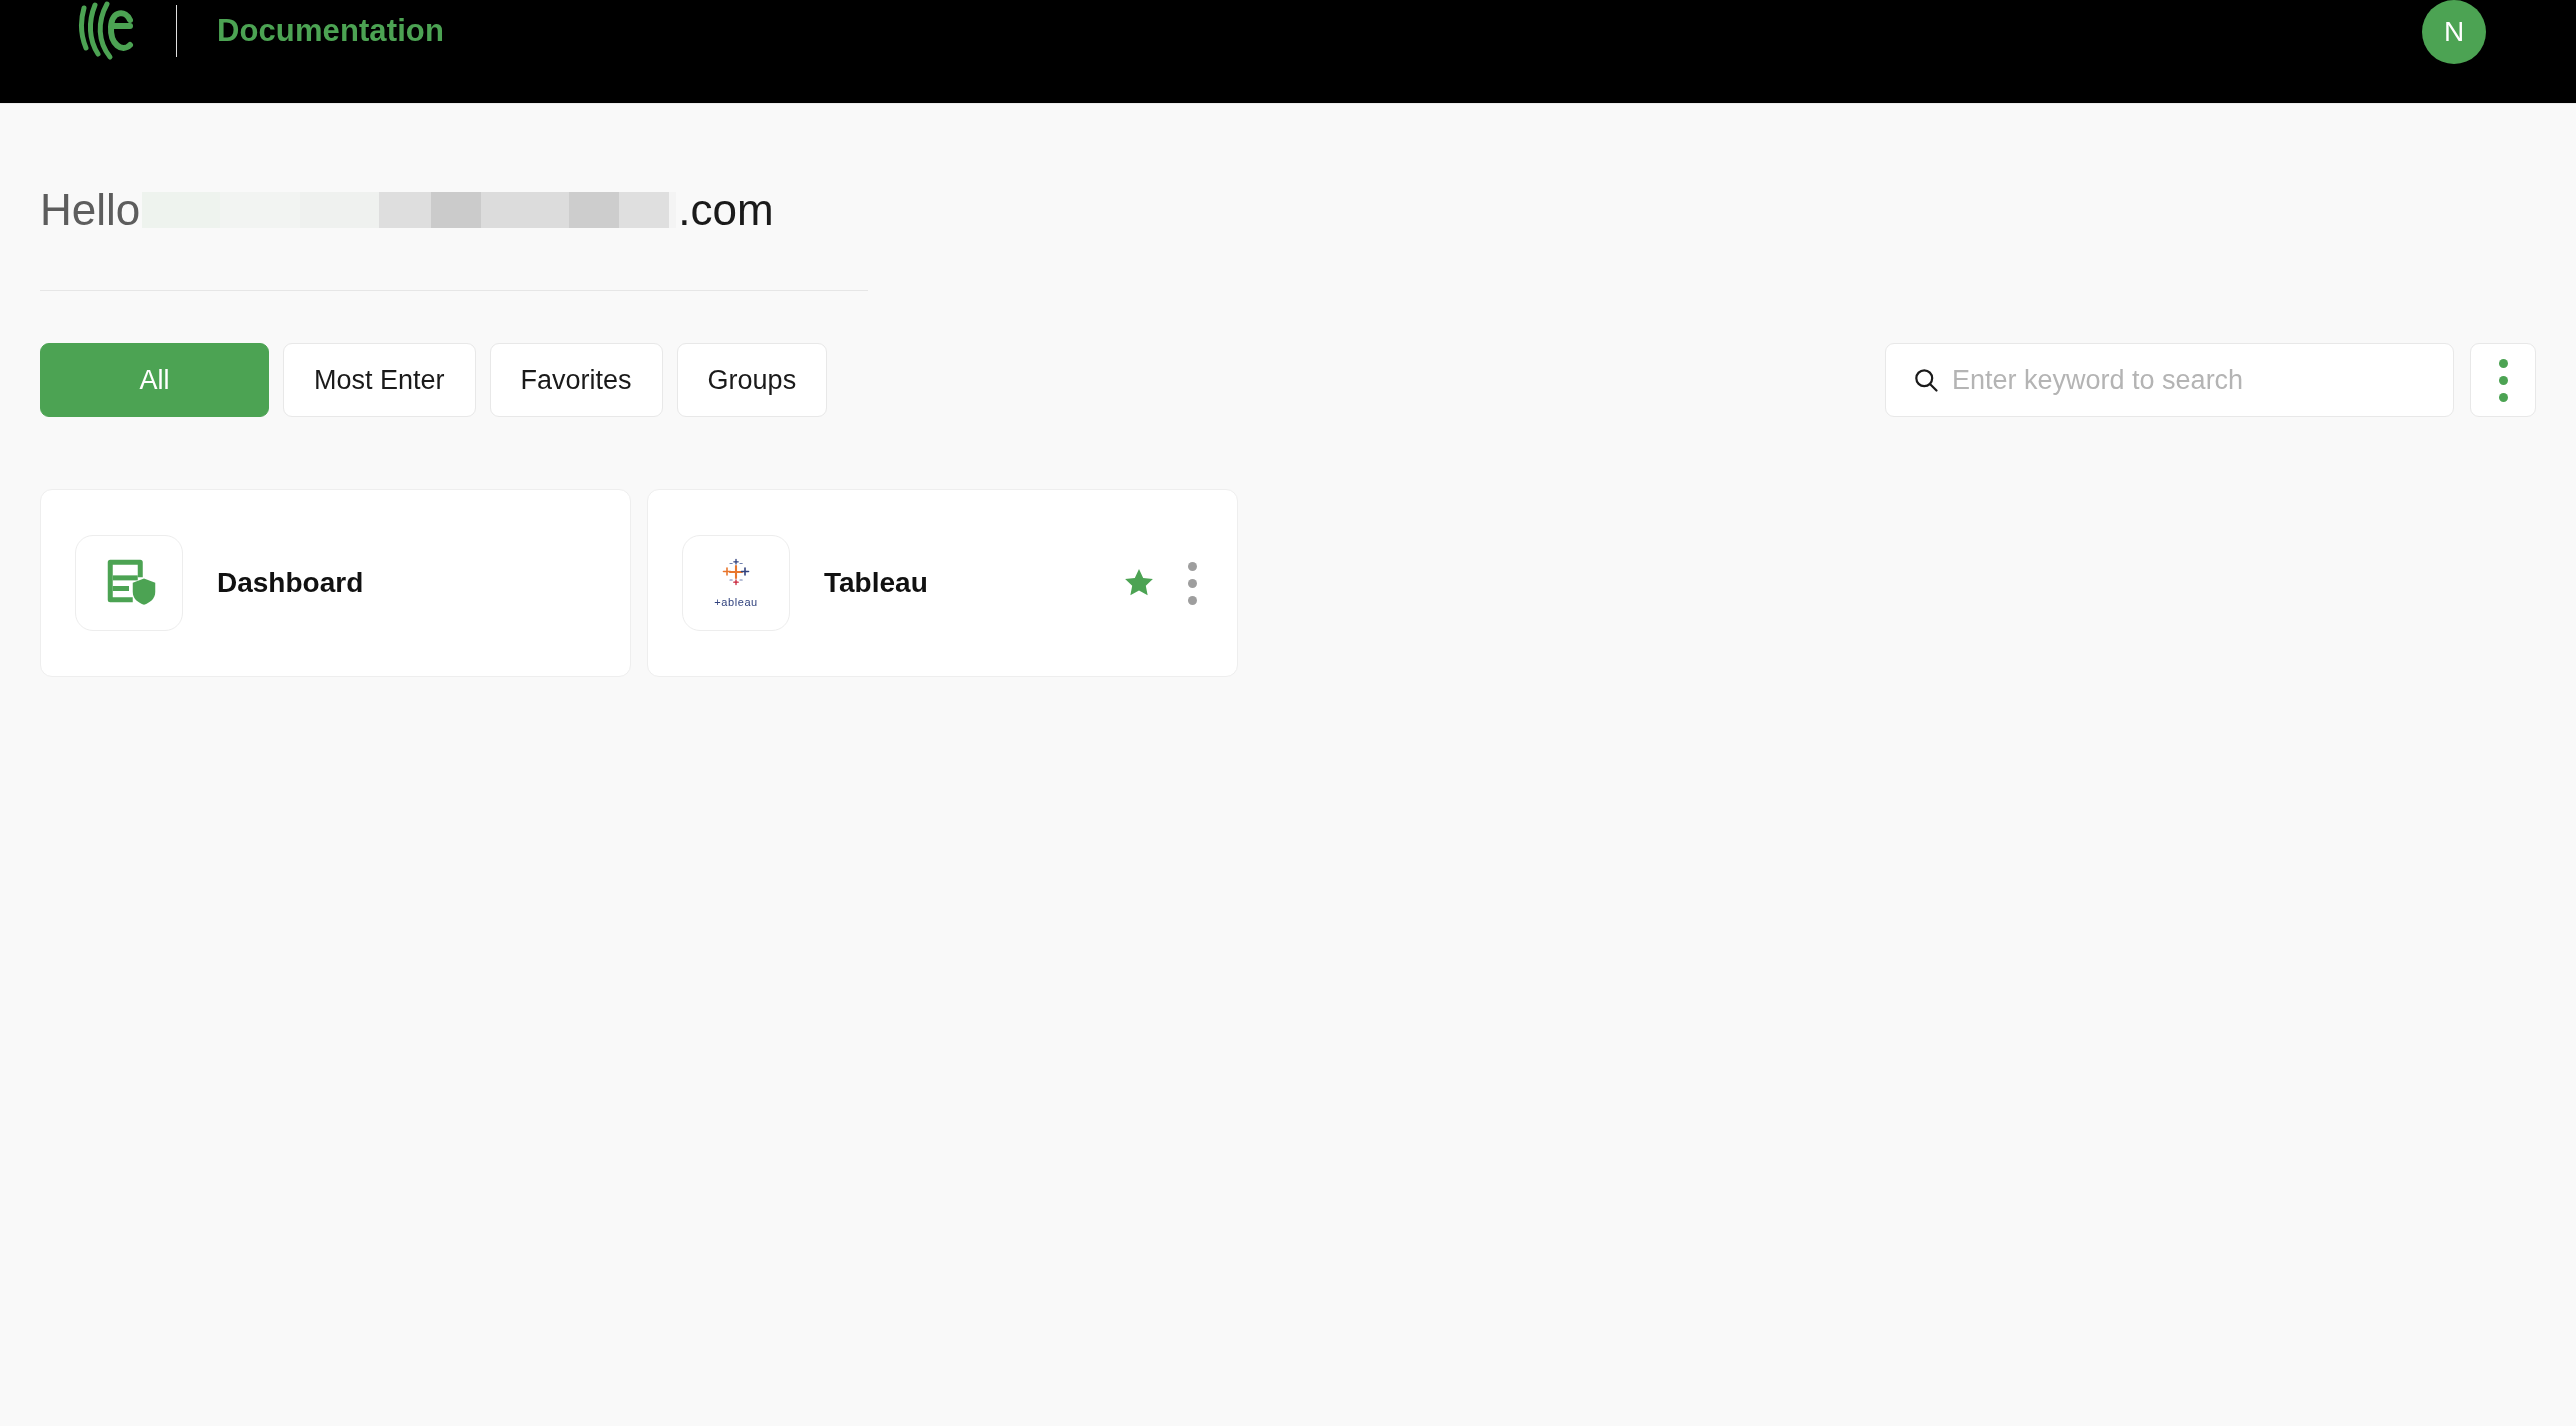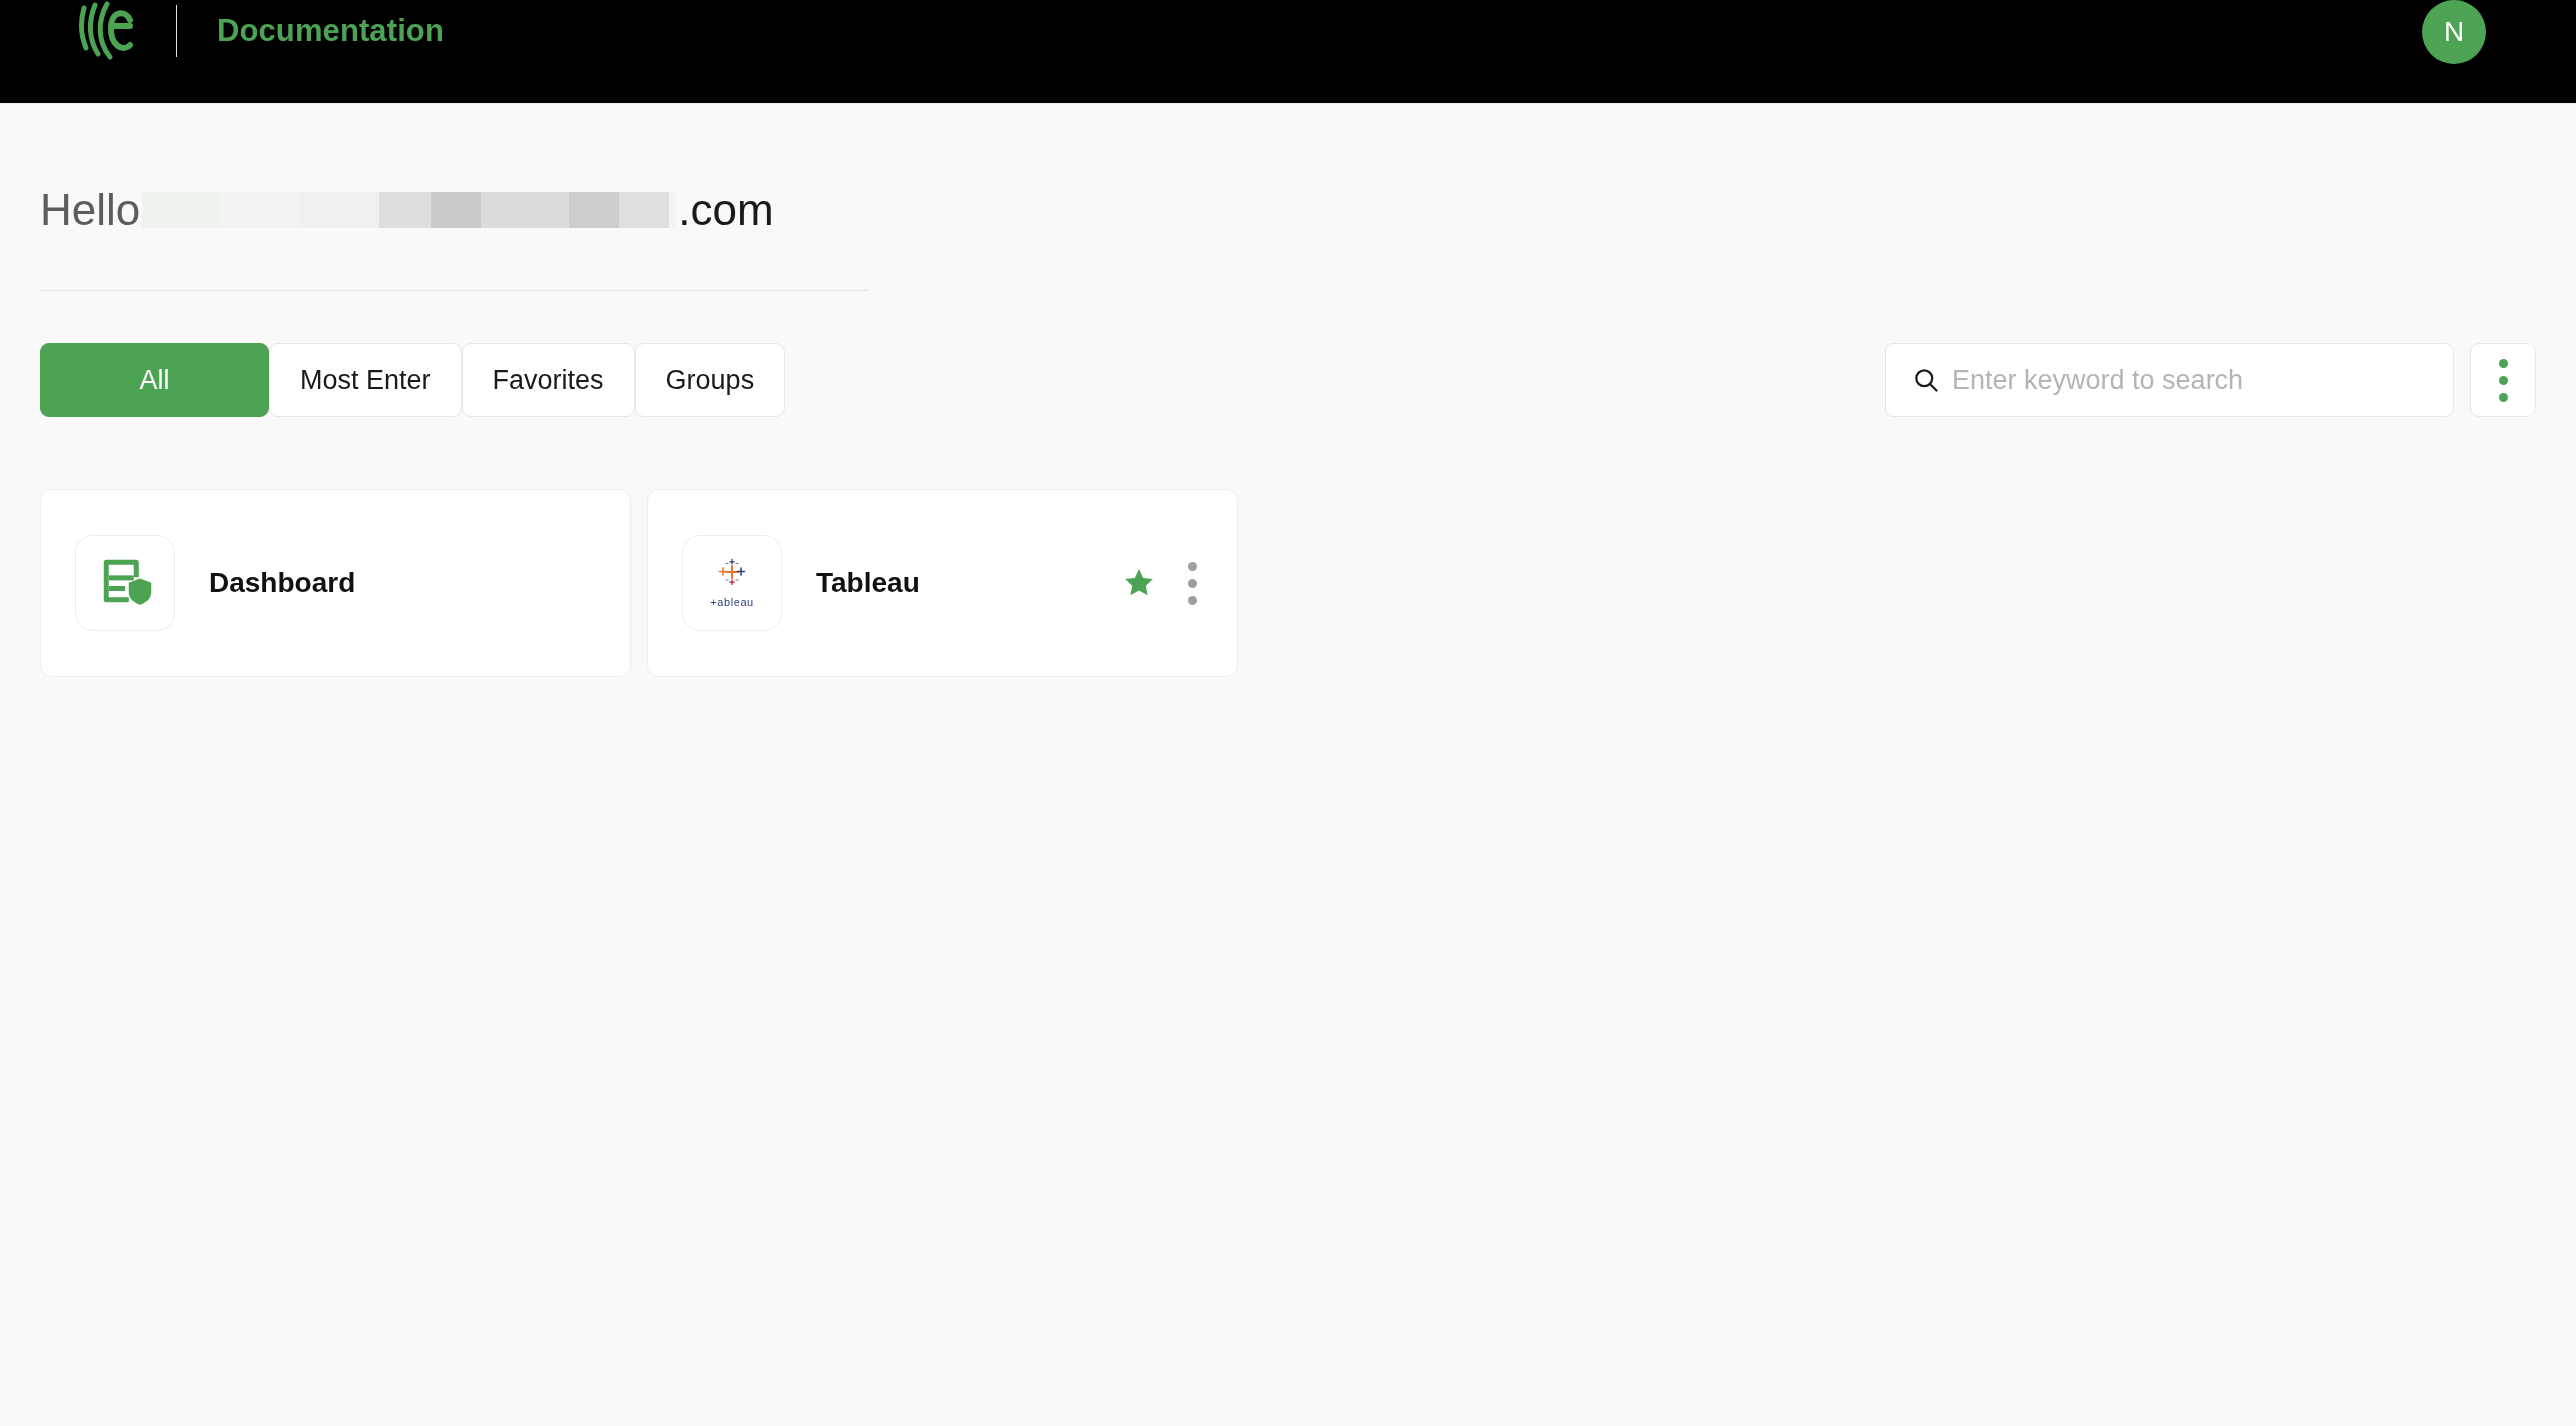--- a/index.html
+++ b/index.html
@@ -146,6 +146,7 @@
 
   .tabs {
     display: flex;
+    gap: 14px;
     align-items: flex-end;
   }
 

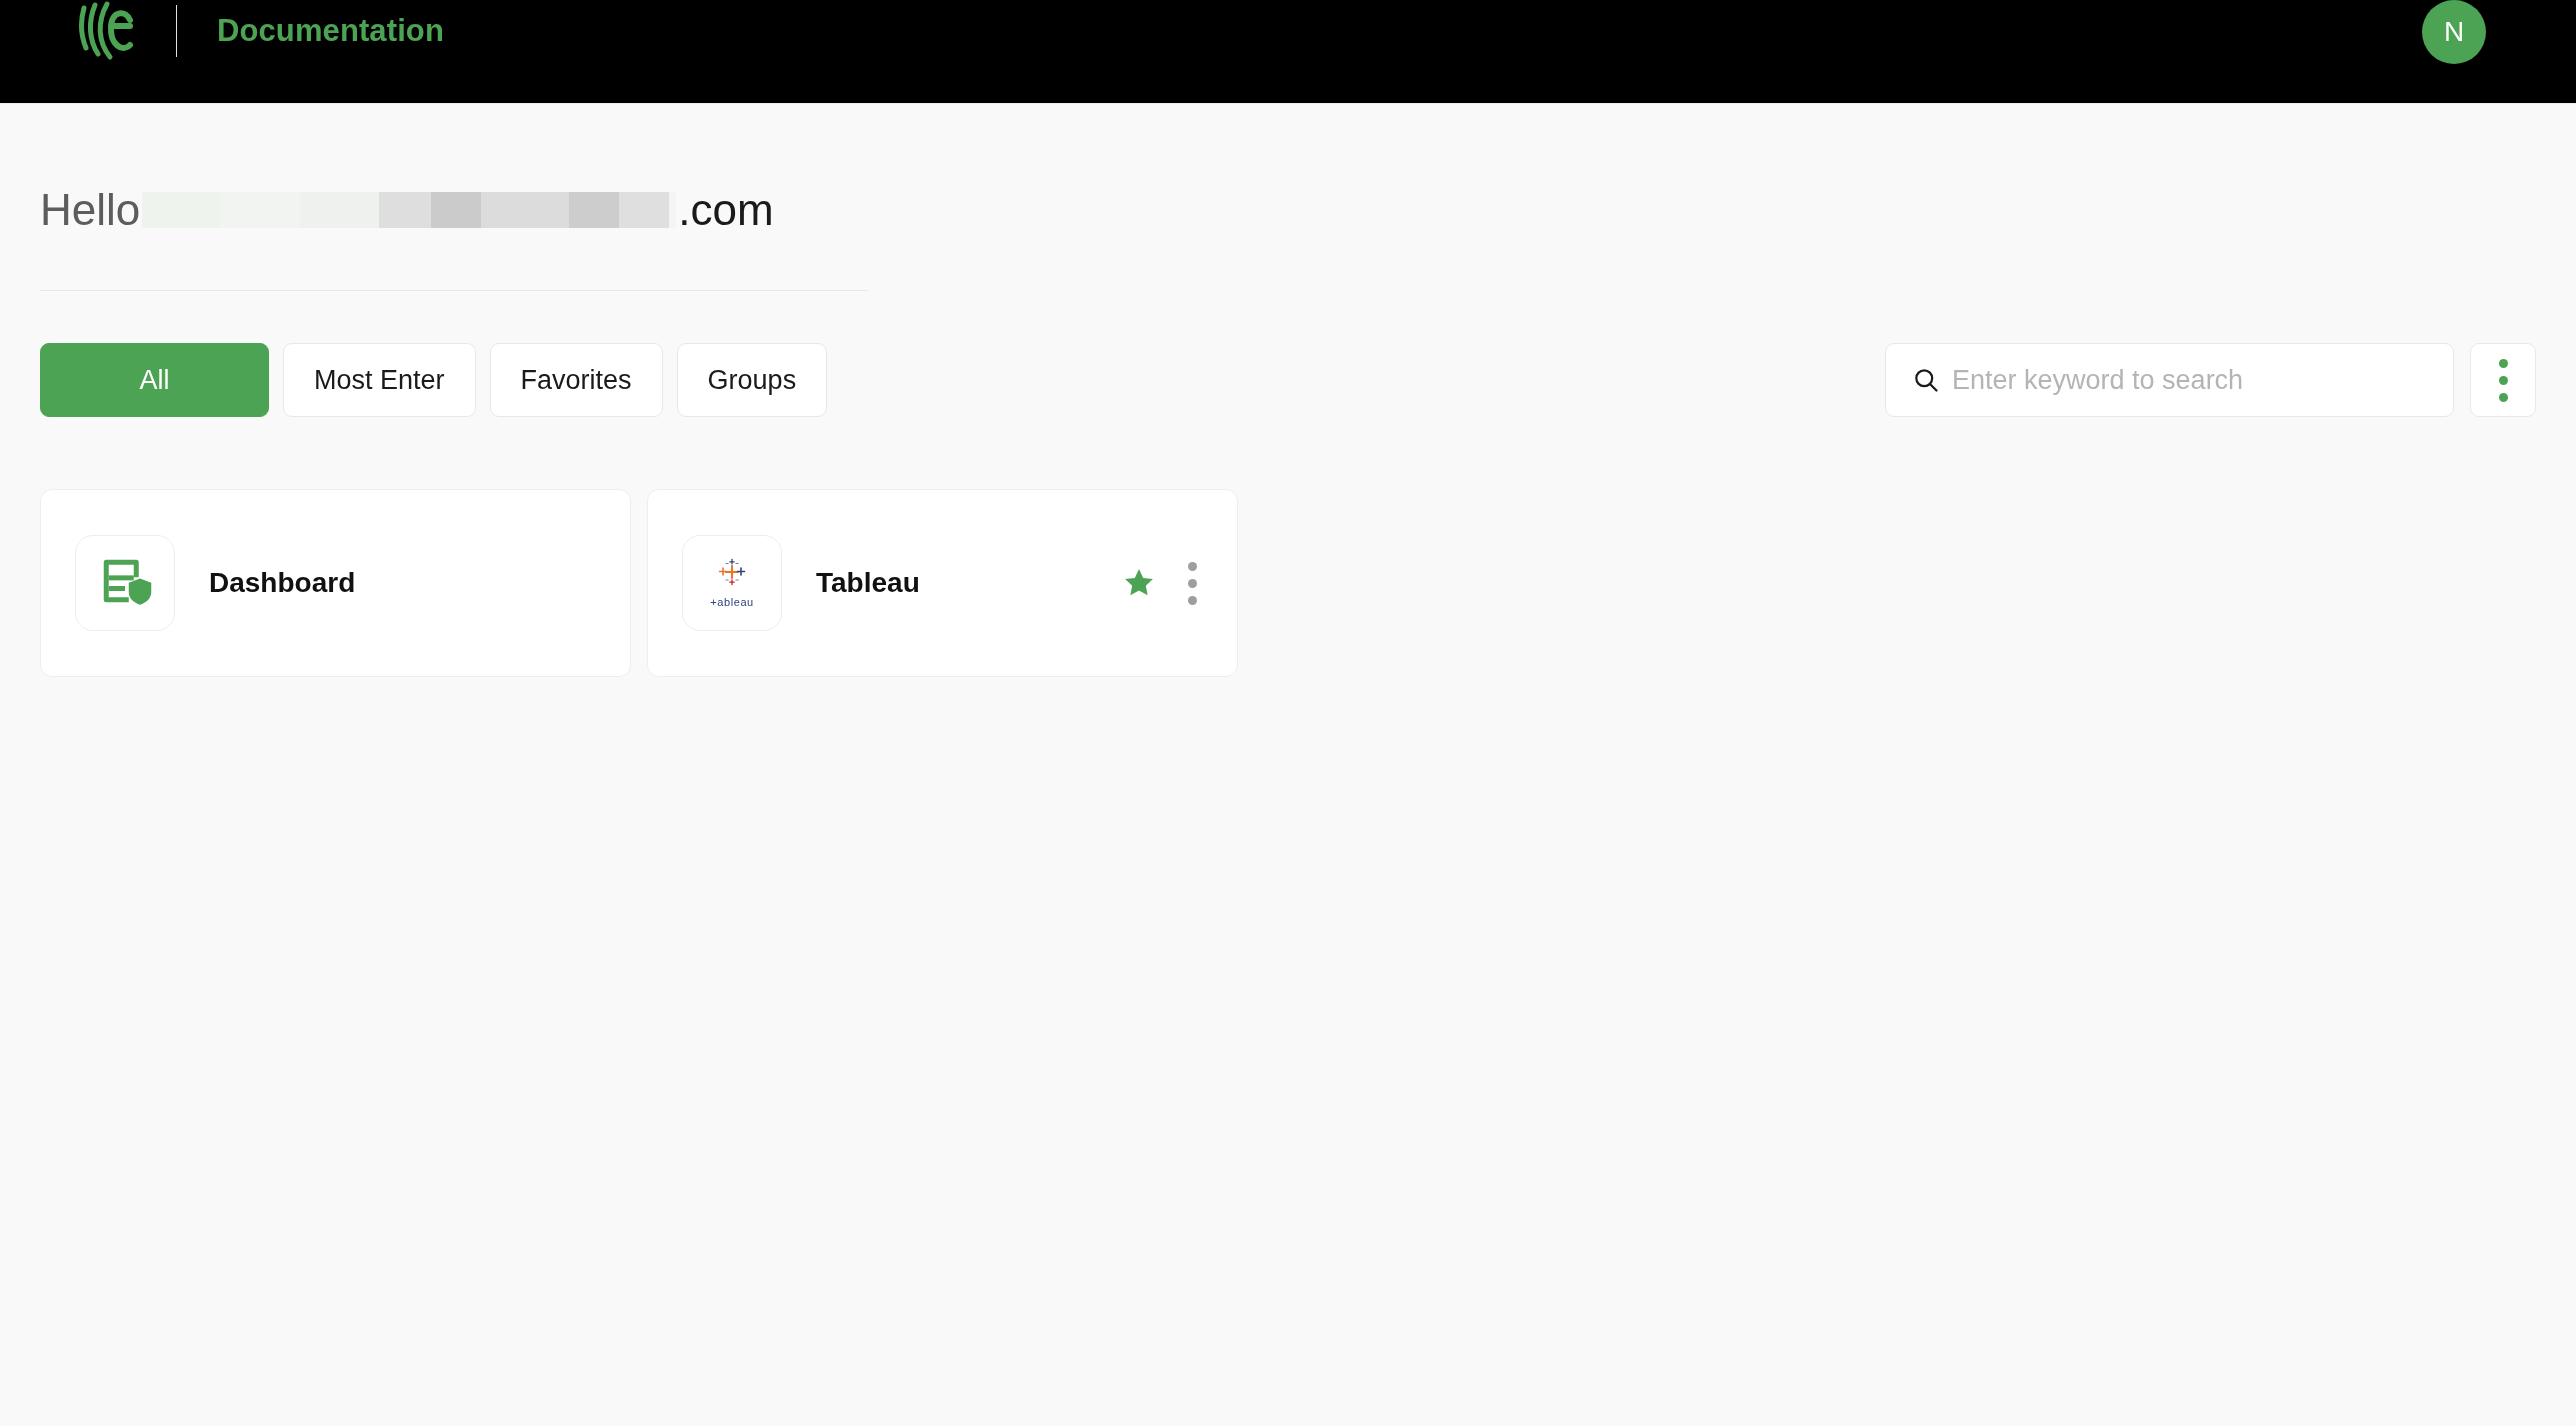--- a/index.html
+++ b/index.html
@@ -244,7 +244,7 @@
   }
 
   .app-icon-box {
-    width: 100px;
+    width: 108px;
     height: 96px;
     border: 1px solid #ededed;
     border-radius: 18px;

